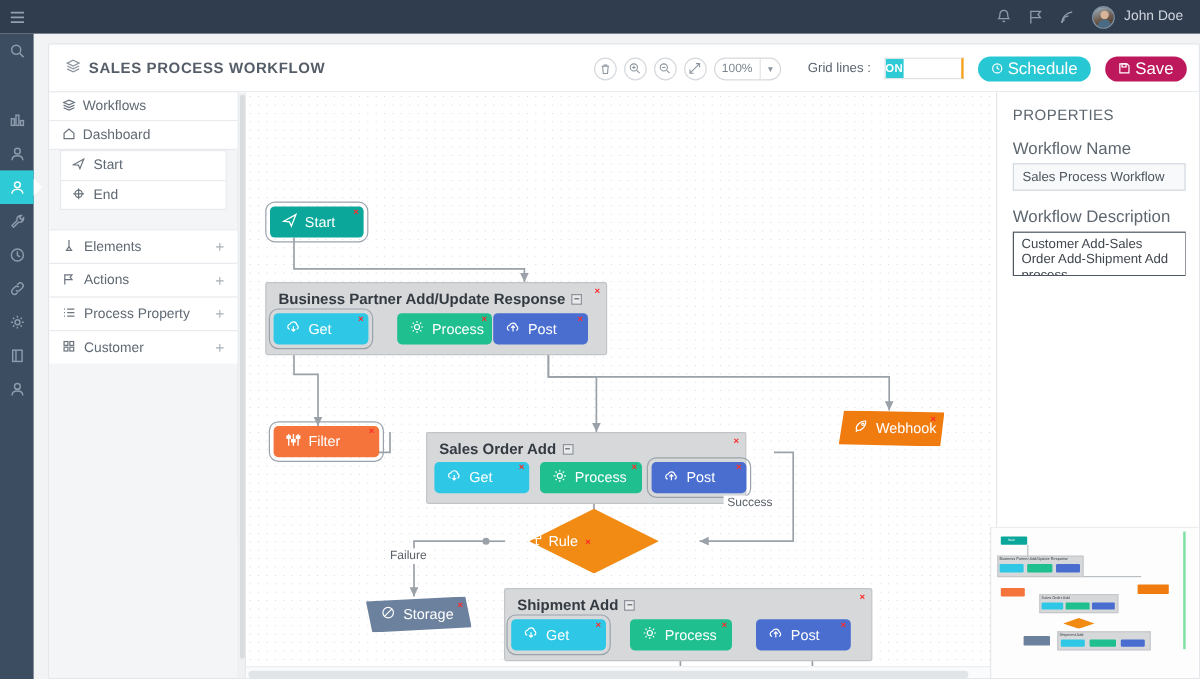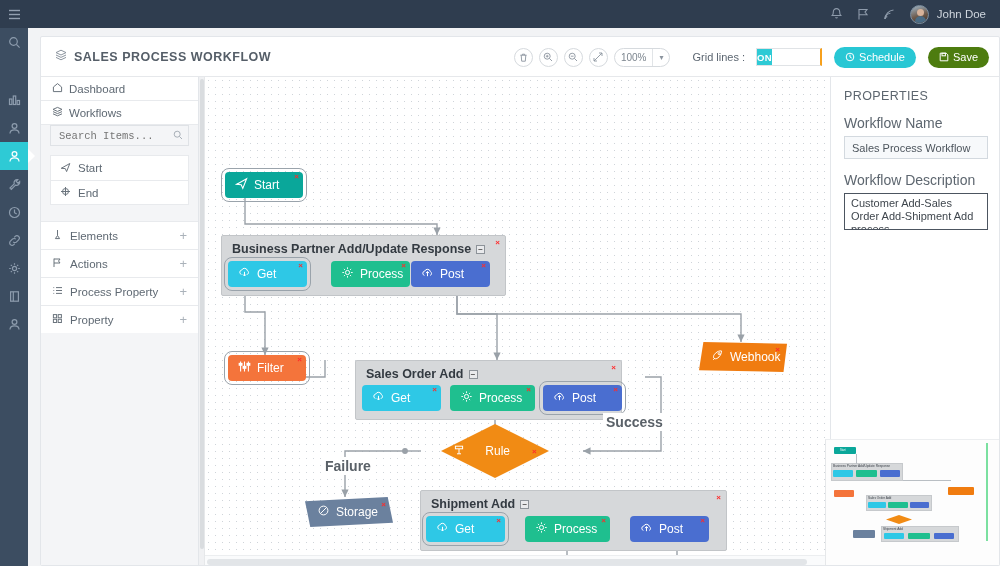--- a/index.html
+++ b/index.html
@@ -100,7 +100,7 @@
   }
   .grid-toggle .off{background:#fff;width:31px;}
   .btn{
-    height:21px; border-radius:11px; color:#fff; font-size:11px;
+    height:21px; border-radius:11px; color:#fff; font-size:14px;
     display:flex;align-items:center;gap:4px; padding:0 11px; margin-left:6px;
     border:none;
   }

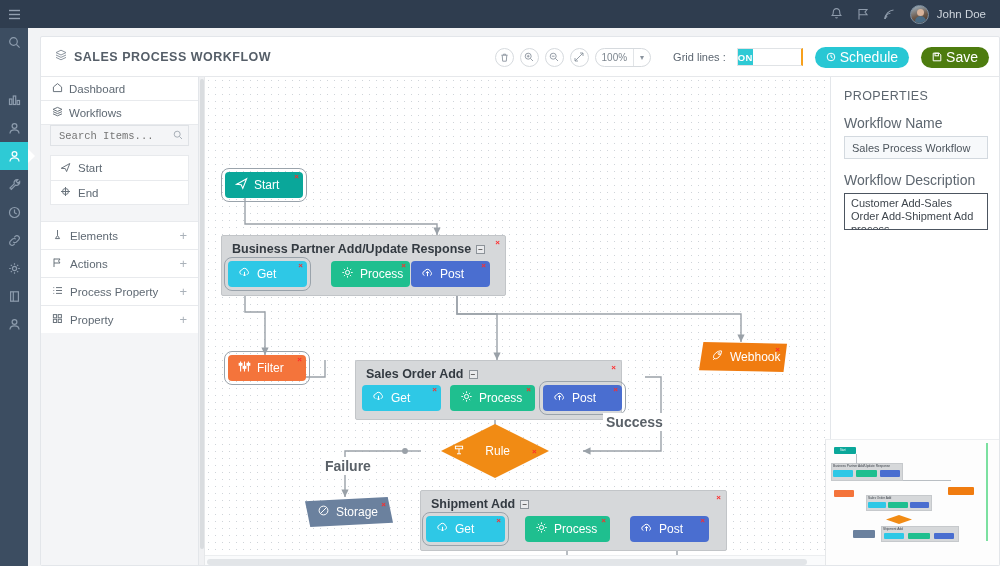--- a/index.html
+++ b/index.html
@@ -105,7 +105,7 @@
     border:none;
   }
   .btn-schedule{background:#28c7d4;}
-  .btn-save{background:#4d7c0f;}
+  .btn-save{background:#be185d;}
 
   
   #body{position:absolute; left:0; top:40px; width:960px; height:490px; display:flex;}

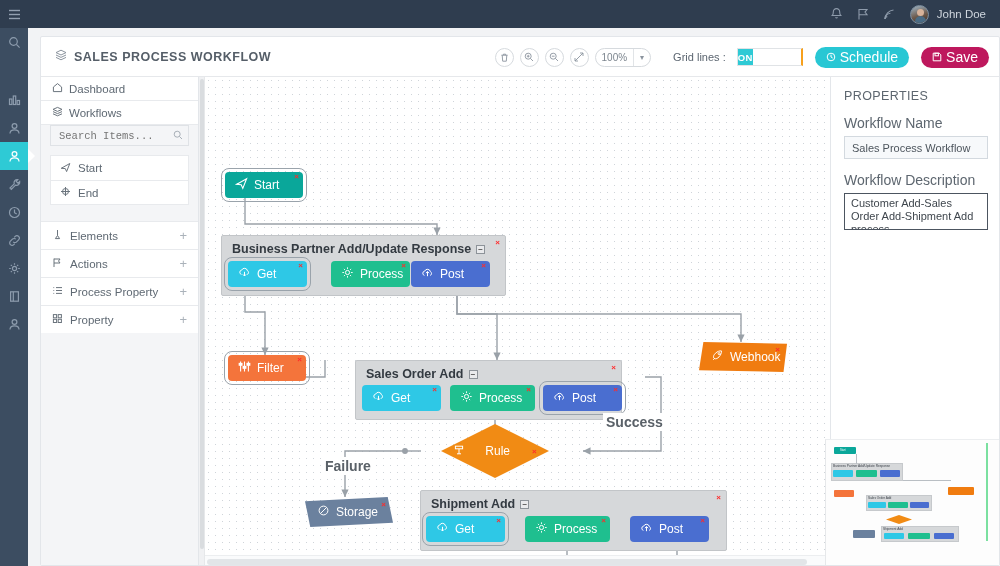--- a/index.html
+++ b/index.html
@@ -419,20 +419,20 @@
       <div class="nav-row">
         <span>
           <svg width="11" height="11" viewBox="0 0 11 11" fill="none" stroke="#6b747d" stroke-width="1">
-              <path d="M1.4 5L5.5 1.6 9.6 5v4.6H1.4z"></path>
-            </svg>
-        </span>
-        <span>Dashboard</span>
+              <path d="M5.5 1.4L10 3.4 5.5 5.4 1 3.4z"></path>
+              <path d="M1 5.6l4.5 2 4.5-2"></path>
+              <path d="M1 7.8l4.5 2 4.5-2"></path>
+            </svg>
+        </span>
+        <span>Workflows</span>
       </div>
       <div class="nav-row">
         <span>
           <svg width="11" height="11" viewBox="0 0 11 11" fill="none" stroke="#6b747d" stroke-width="1">
-              <path d="M5.5 1.4L10 3.4 5.5 5.4 1 3.4z"></path>
-              <path d="M1 5.6l4.5 2 4.5-2"></path>
-              <path d="M1 7.8l4.5 2 4.5-2"></path>
-            </svg>
-        </span>
-        <span>Workflows</span>
+              <path d="M1.4 5L5.5 1.6 9.6 5v4.6H1.4z"></path>
+            </svg>
+        </span>
+        <span>Dashboard</span>
       </div>
 
 

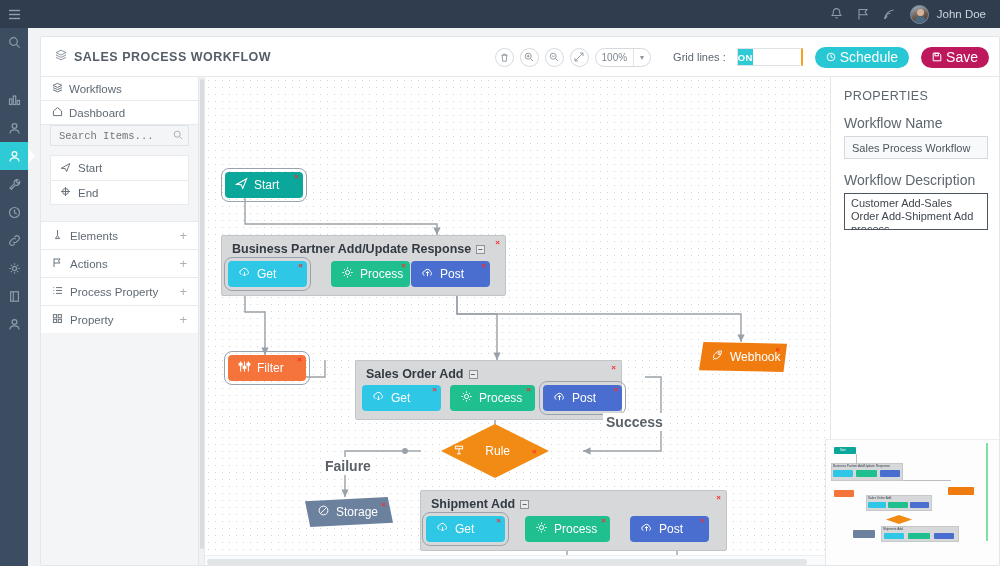--- a/index.html
+++ b/index.html
@@ -436,15 +436,6 @@
       </div>
 
 
-      <div class="search-wrap">
-        <input id="search-input" placeholder="Search Items..." style="">
-        <span class="si">
-          <svg width="10" height="10" viewBox="0 0 10 10" fill="none" stroke="#a8b0b8" stroke-width="1">
-              <circle cx="4.2" cy="4.2" r="3"></circle>
-              <line x1="6.4" y1="6.4" x2="9" y2="9"></line>
-            </svg>
-        </span>
-      </div>
 
       <div class="item-row">
         <span>

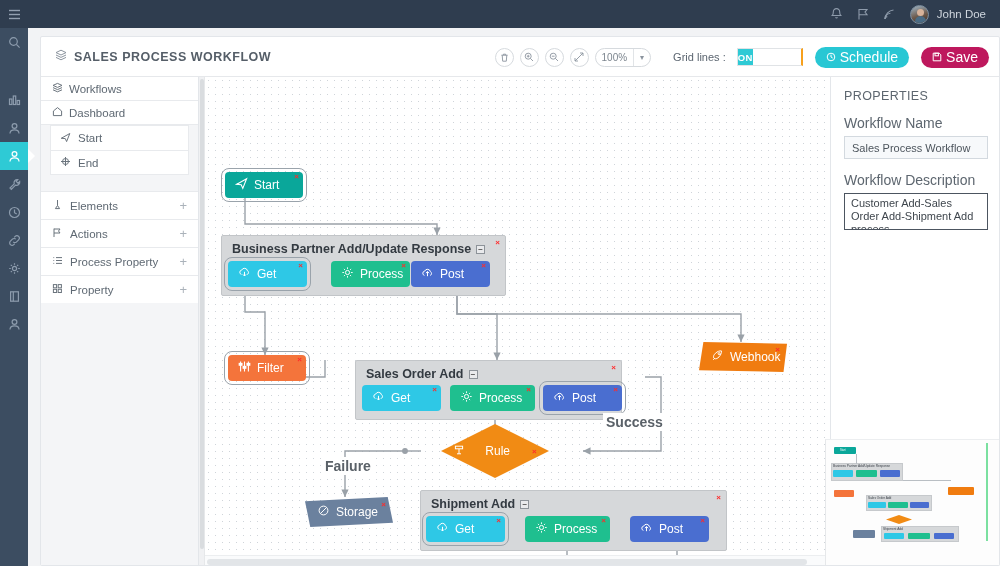--- a/index.html
+++ b/index.html
@@ -494,7 +494,7 @@
               <rect x="6.2" y="6.3" width="3.2" height="3.2"></rect>
             </svg>
         </span>
-        <span>Property</span>
+        <span>Customer</span>
         <span class="plus">+</span>
       </div>
 

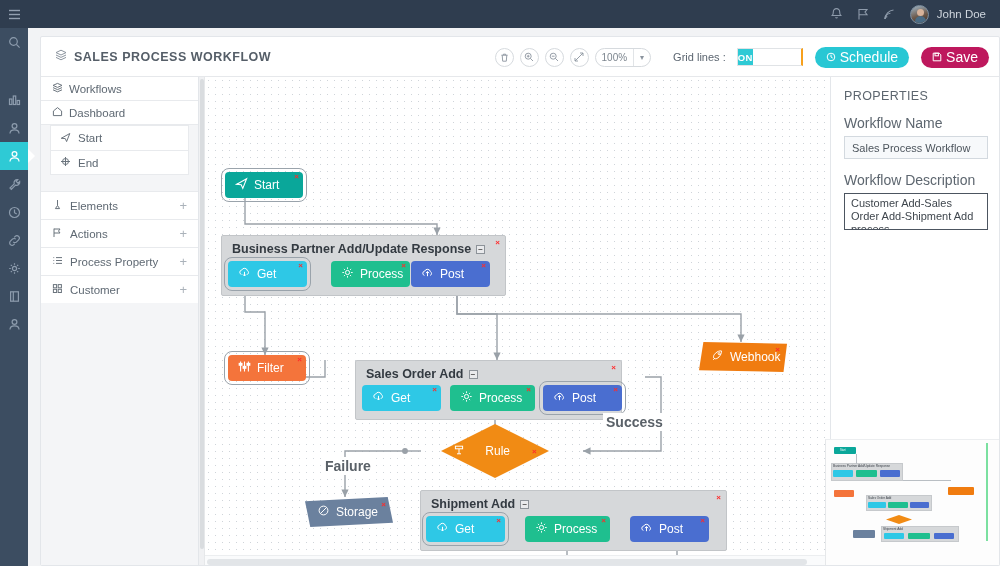--- a/index.html
+++ b/index.html
@@ -597,7 +597,7 @@
           <span class="x">×</span>
         </div>
 
-        <div class="node n-filter sel" style="left:23px; top:278px; width:78px;">
+        <div class="node n-filter sel" style="left:23px; top:278px; width:88px;">
           <span>
             <svg width="13" height="13" viewBox="0 0 13 13" fill="none" stroke="#fff" stroke-width="1.1">
                 <path d="M2.6 1.6v9.8M6.5 1.6v9.8M10.4 1.6v9.8"></path>

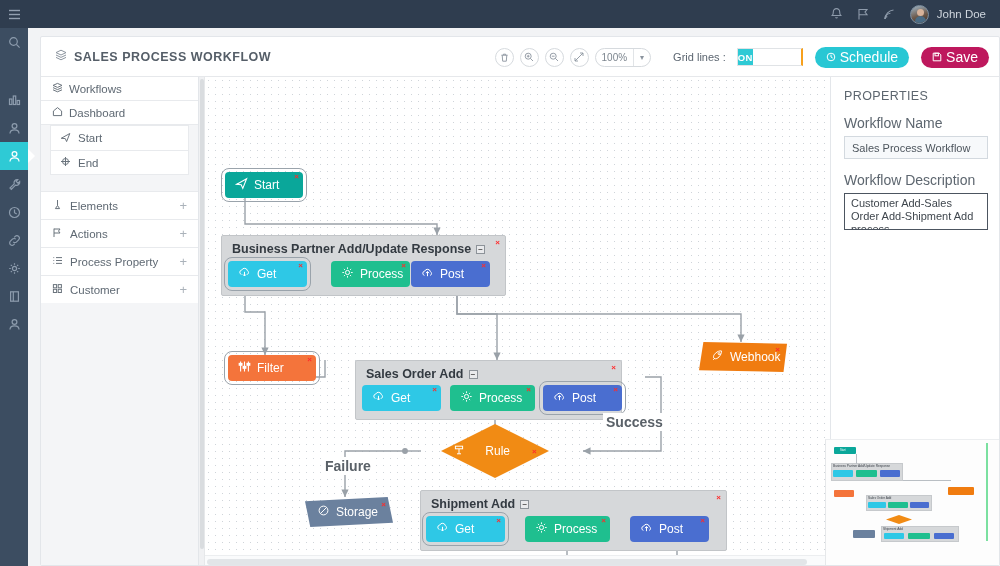--- a/index.html
+++ b/index.html
@@ -213,7 +213,7 @@
   .rule .x{color:#ff2b2b;font-size:8px;font-weight:bold;margin-left:2px;}
 
   .edge-label{
-    position:absolute; background:#fff; font-size:14px; color:#5a6168; padding:1px 3px;font-weight:bold;
+    position:absolute; background:#fff; font-size:10px; color:#5a6168; padding:1px 3px;
   }
 
   svg.wires{position:absolute; left:0; top:0; width:100%; height:100%; pointer-events:none;}

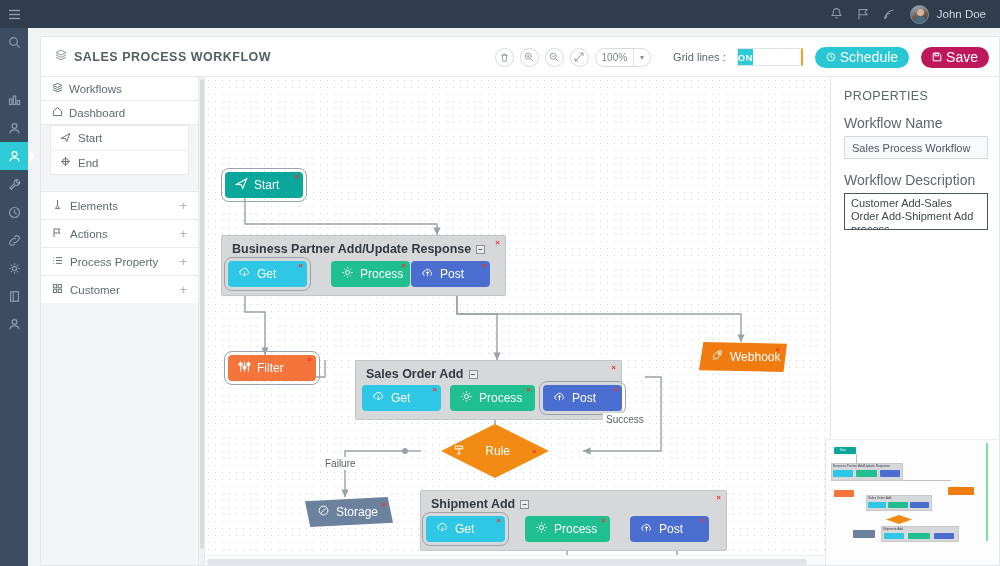--- a/index.html
+++ b/index.html
@@ -207,7 +207,7 @@
   .rule{
     position:absolute; width:108px; height:54px; background:#f18b14;
     clip-path:polygon(50% 0,100% 50%,50% 100%,0 50%);
-    display:flex; align-items:center; justify-content:center; gap:20px;
+    display:flex; align-items:center; justify-content:flex-start; gap:4px;
     color:#fff; font-size:12px;
   }
   .rule .x{color:#ff2b2b;font-size:8px;font-weight:bold;margin-left:2px;}

